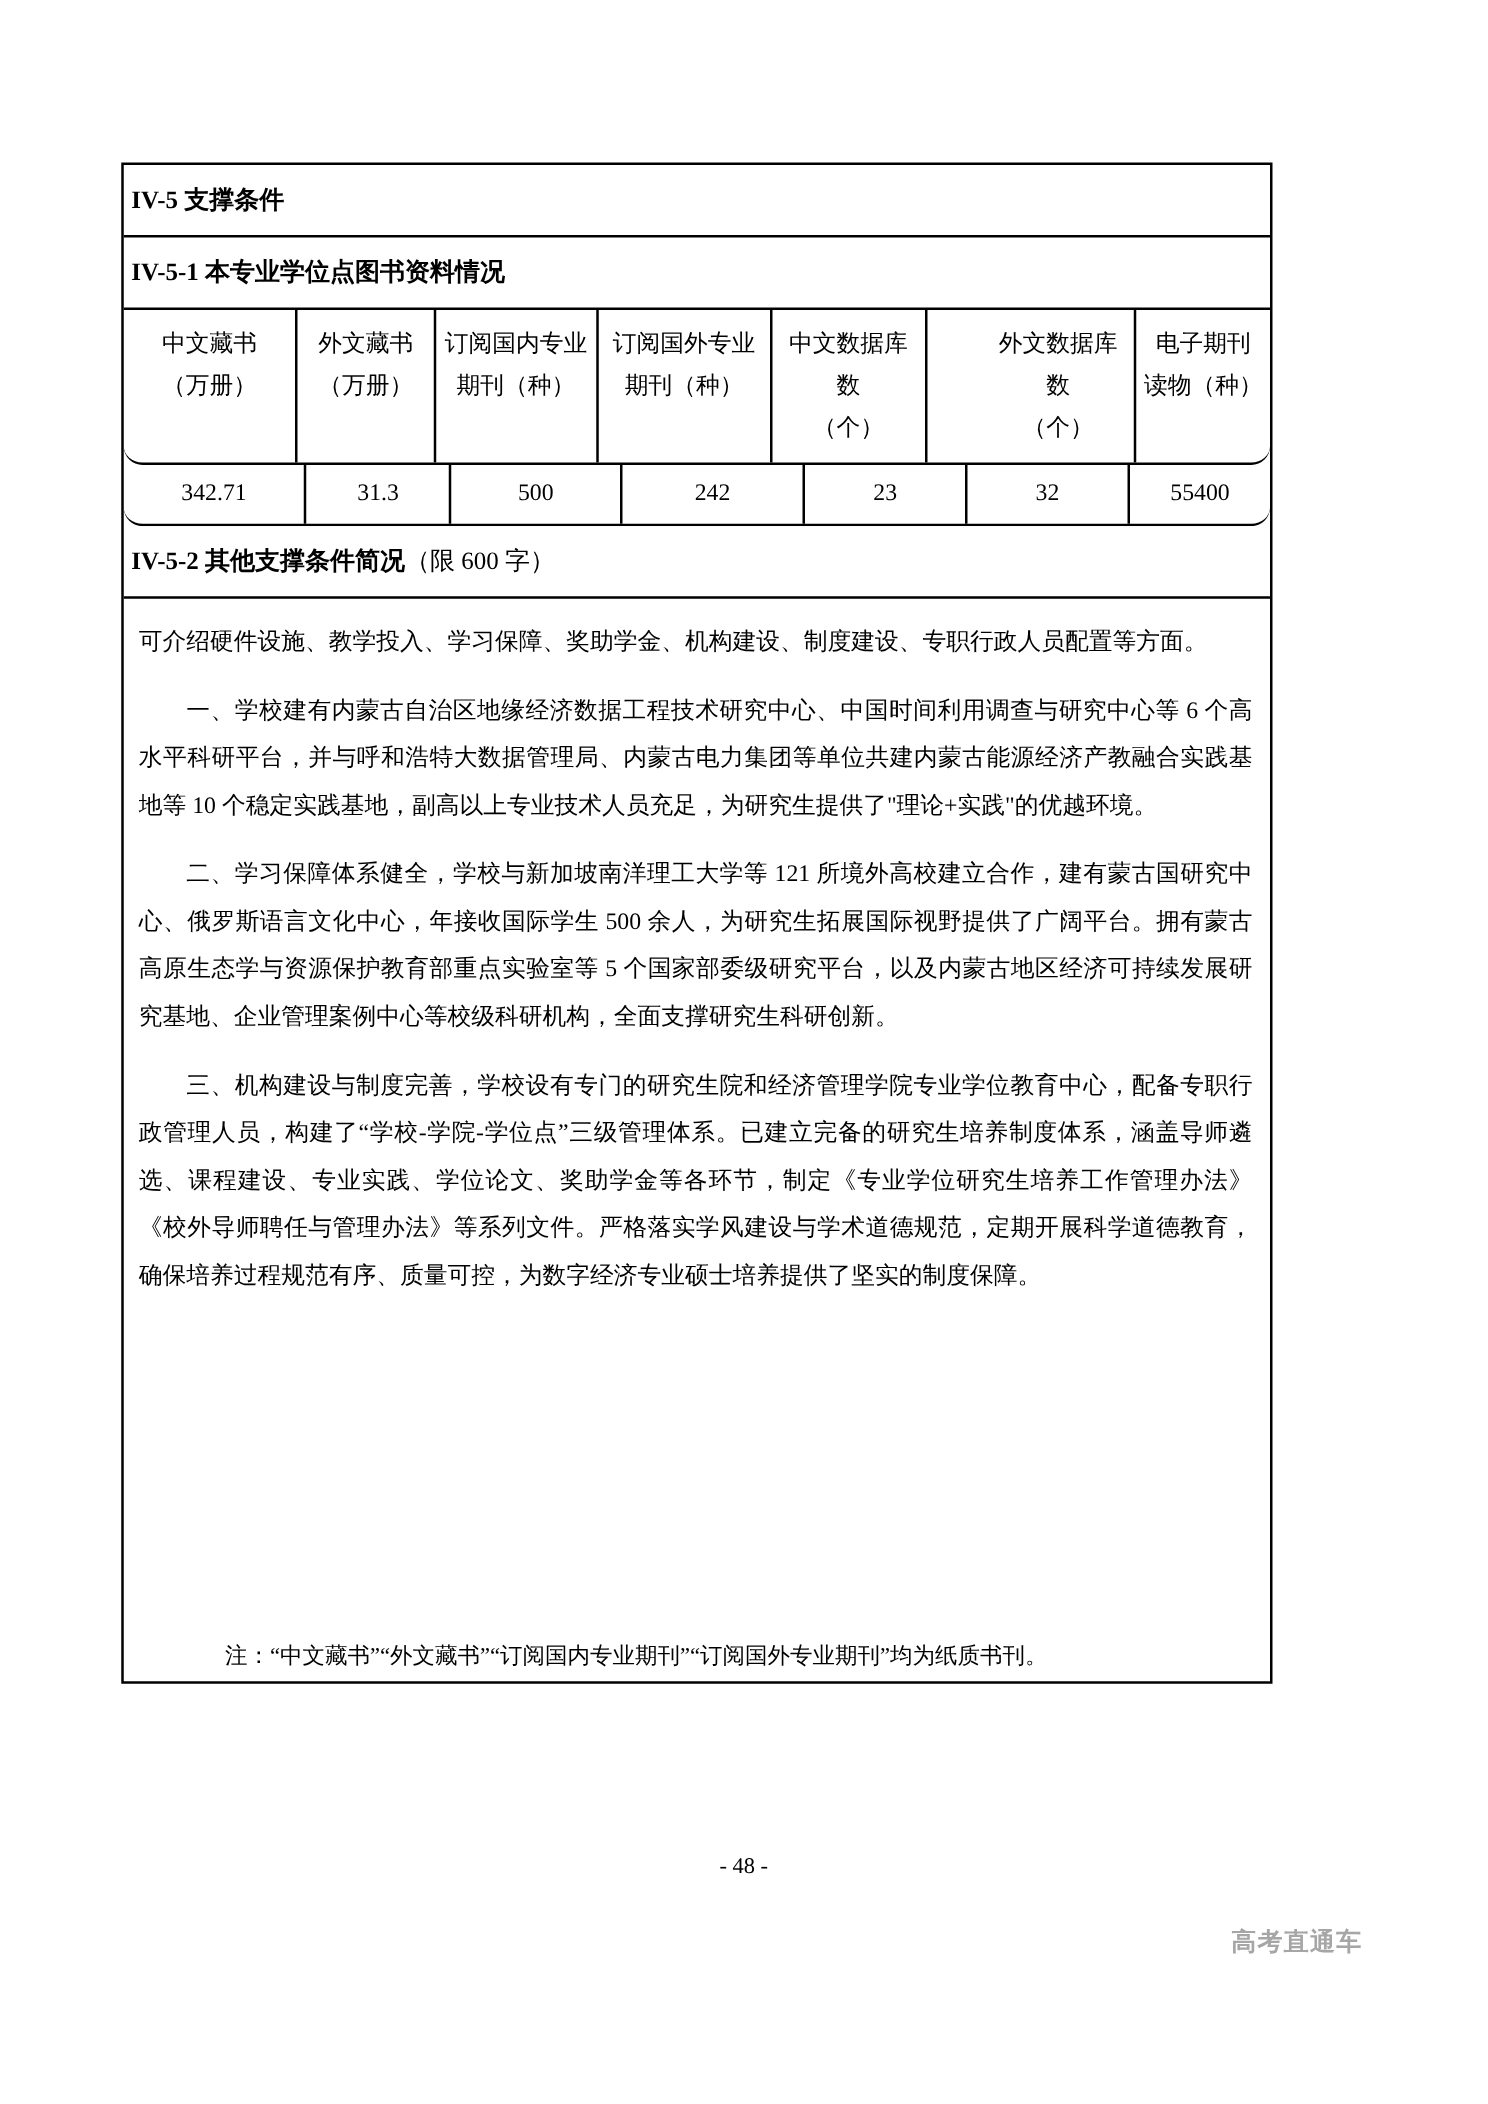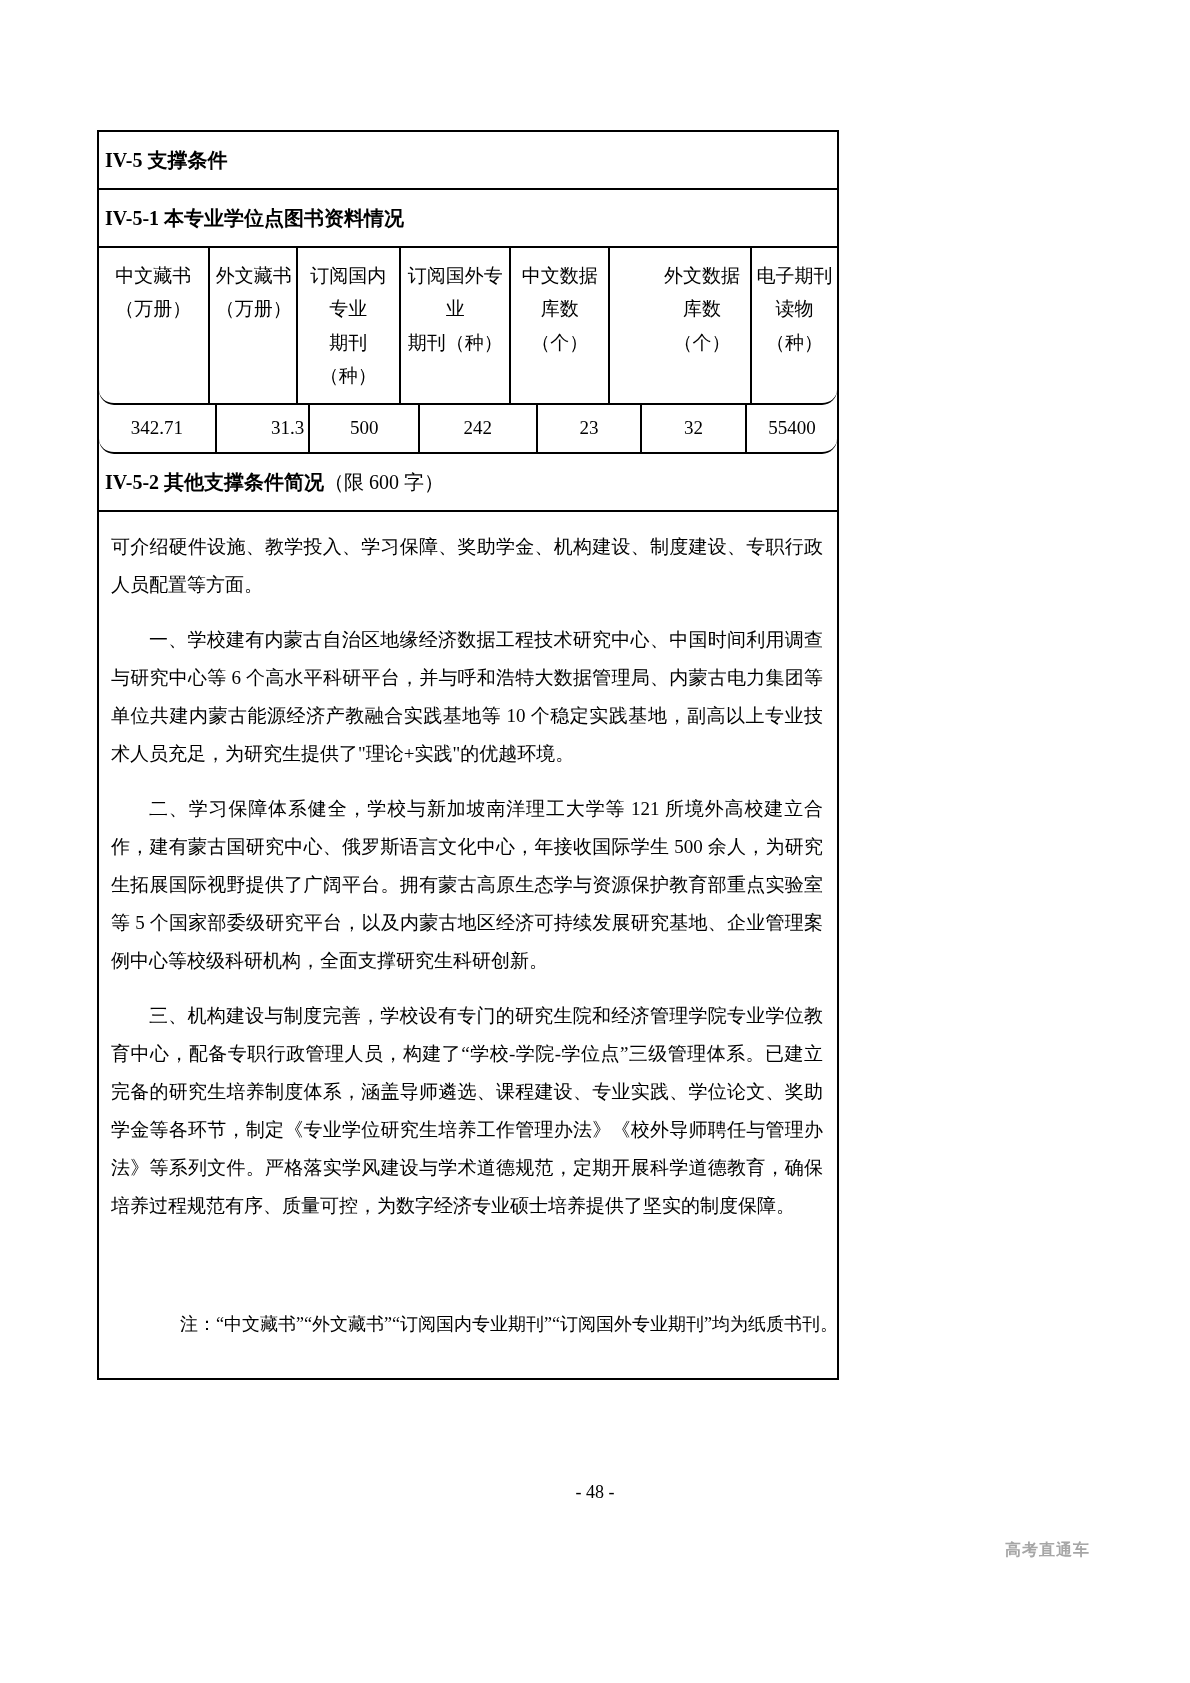--- a/index.html
+++ b/index.html
@@ -17,7 +17,7 @@
     position: absolute;
     left: 97px;
     top: 130px;
-    width: 742px;
+    width: 921px;
     border: 2px solid #000000;
   }
   .hdr-row {

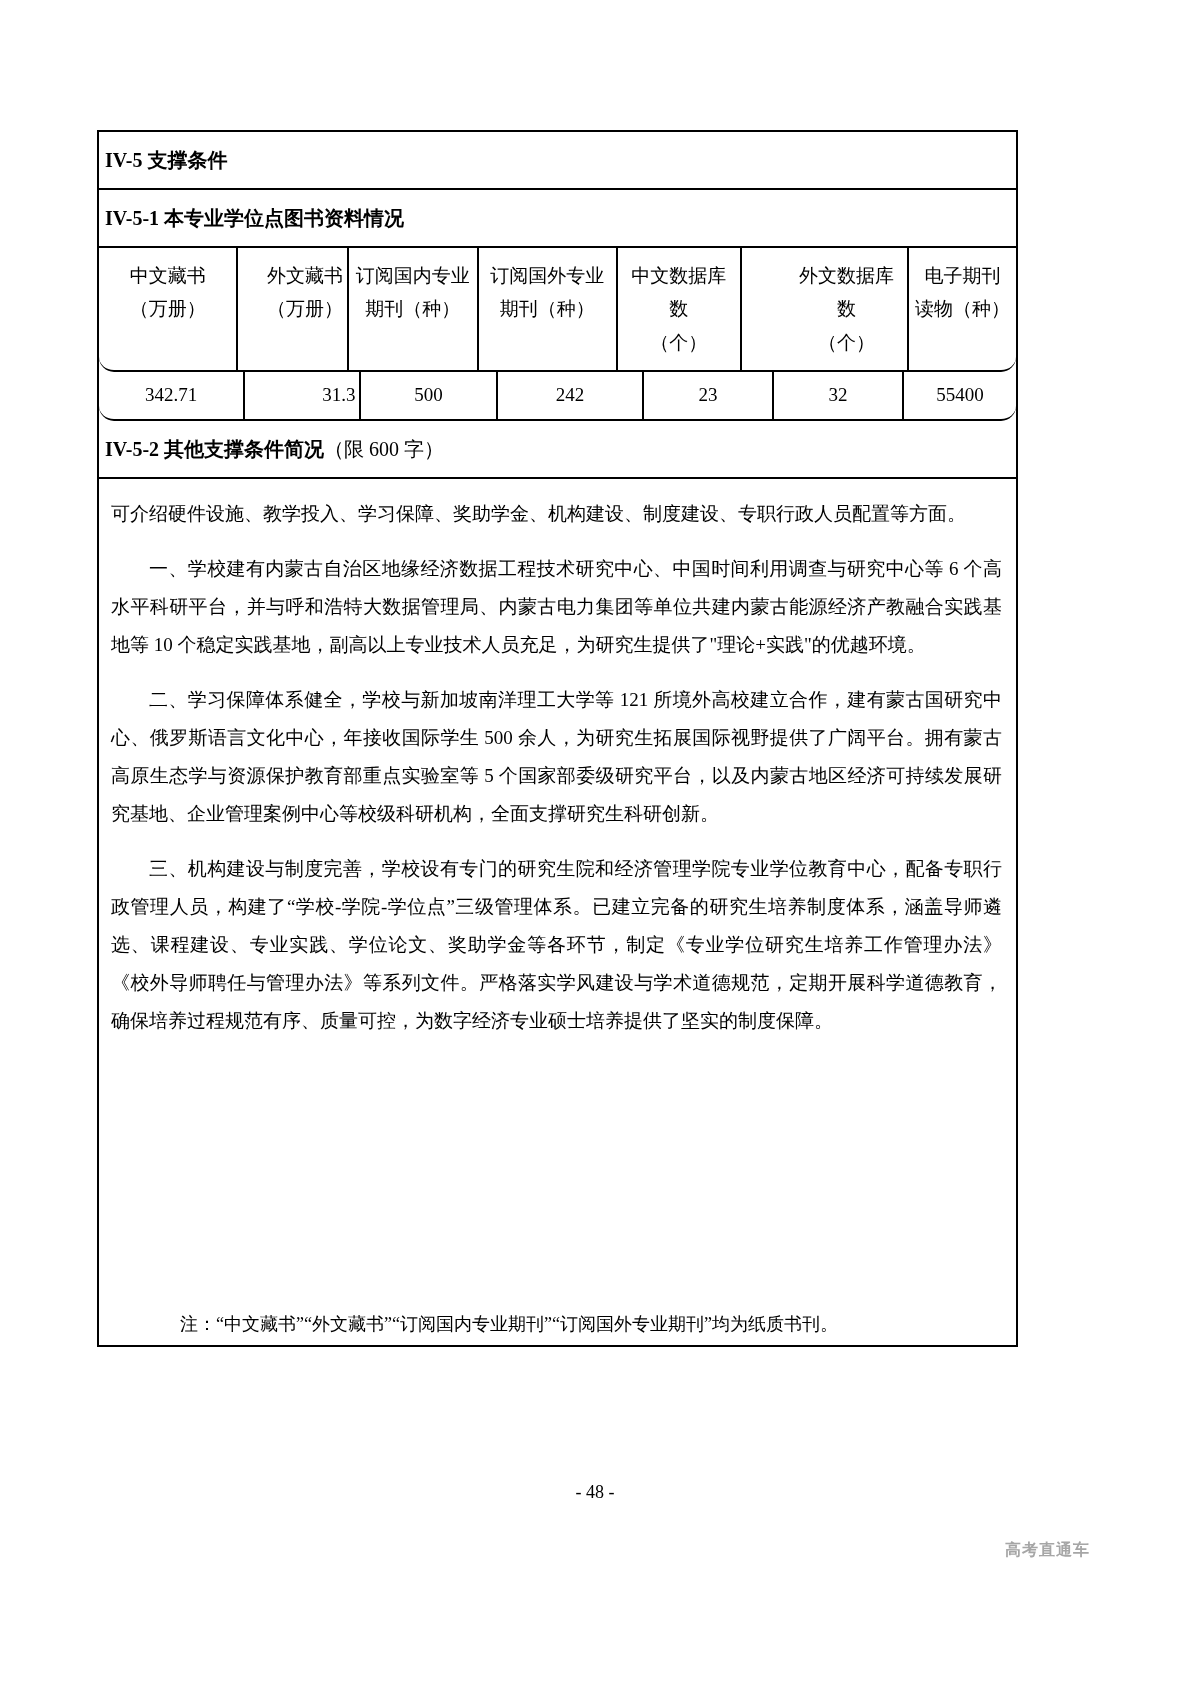--- a/index.html
+++ b/index.html
@@ -44,7 +44,7 @@
   }
   .stats-cell:last-child { border-right: none; }
   .c0 { flex-grow: 148; }
-  .c1 { flex-grow: 115; text-align: right; }
+  .c1 { flex-grow: 115; }
   .c2 { flex-grow: 137; }
   .c3 { flex-grow: 148; }
   .c4 { flex-grow: 130; }

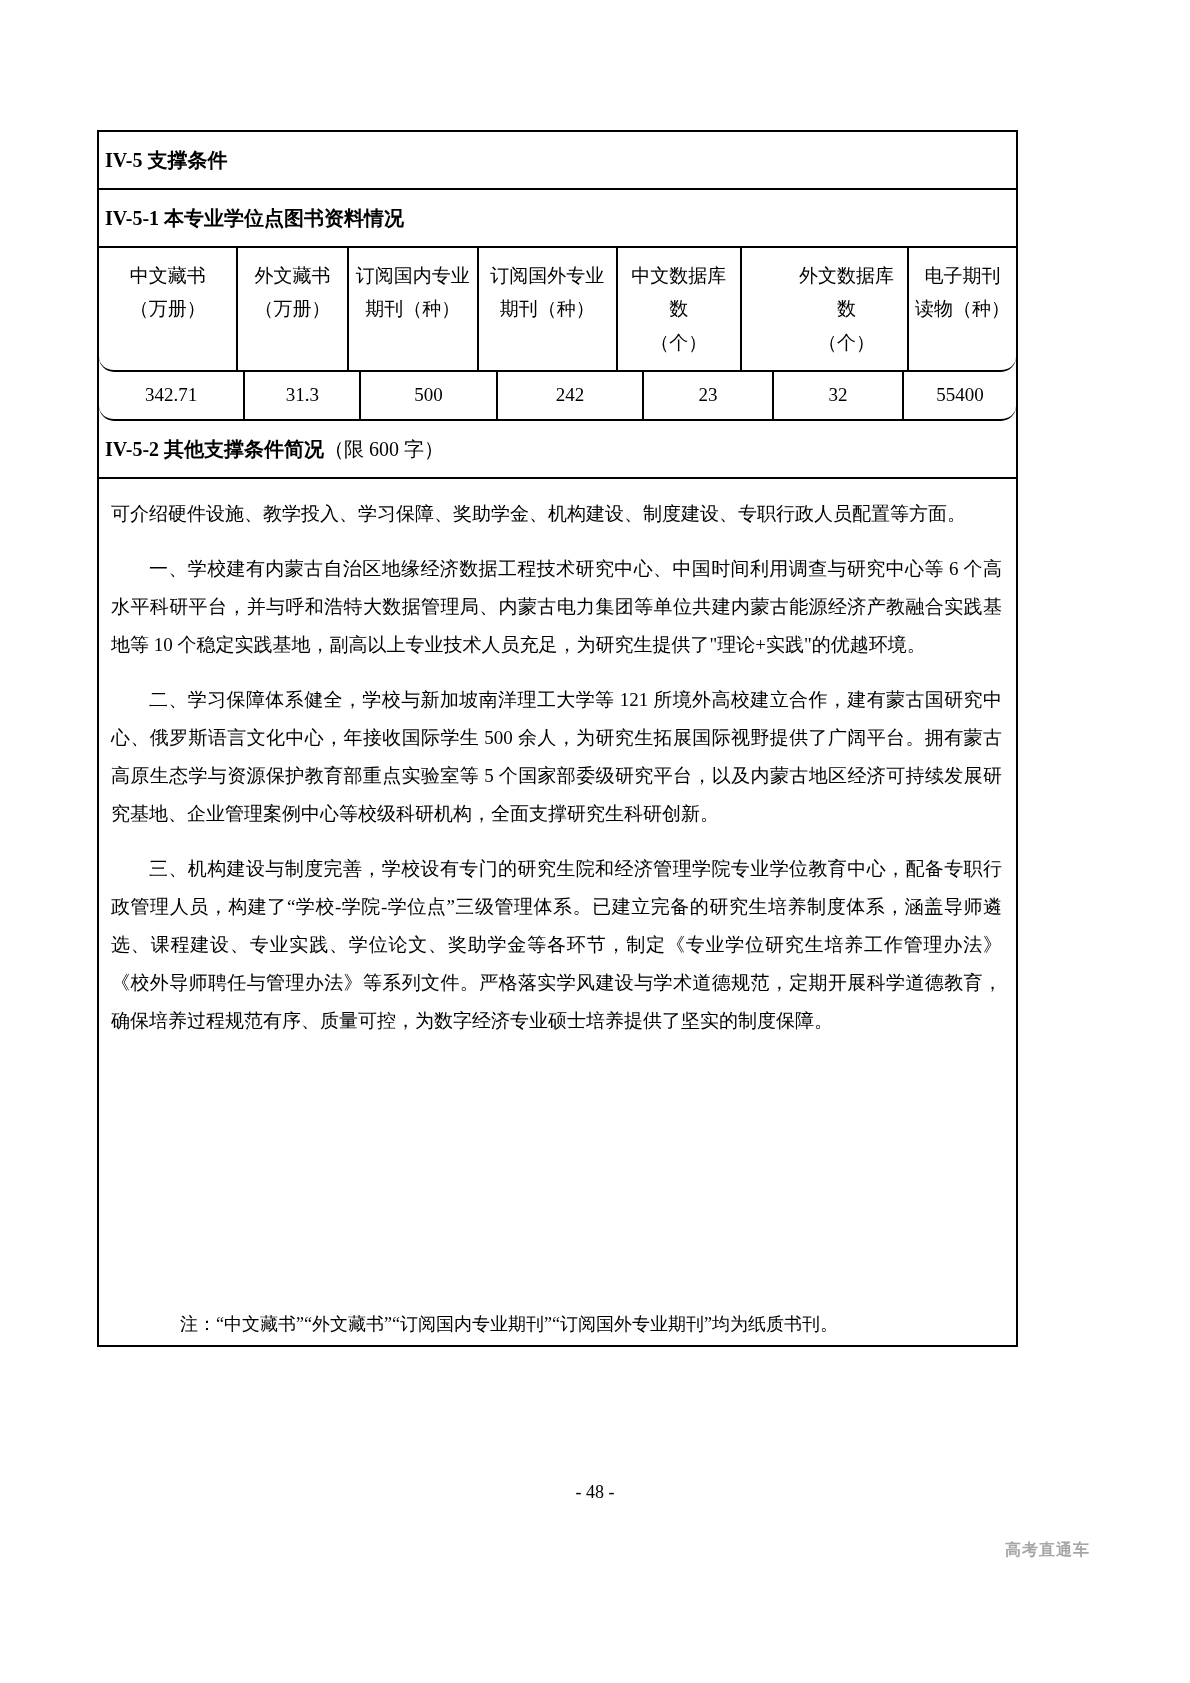--- a/index.html
+++ b/index.html
@@ -78,7 +78,7 @@
     position: absolute;
     right: 100px;
     top: 1540px;
-    font-size: 16px;
+    font-size: 20px;
     font-weight: 600;
     color: #a6a6a6;
     font-family: Liberation Mono, monospace;

